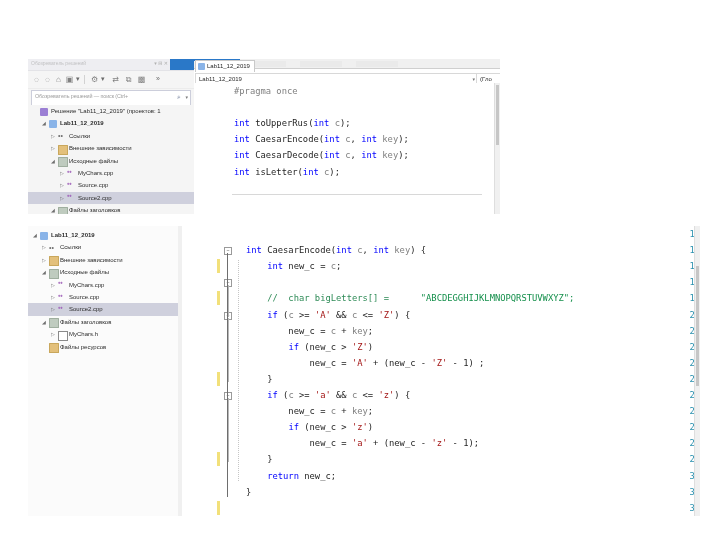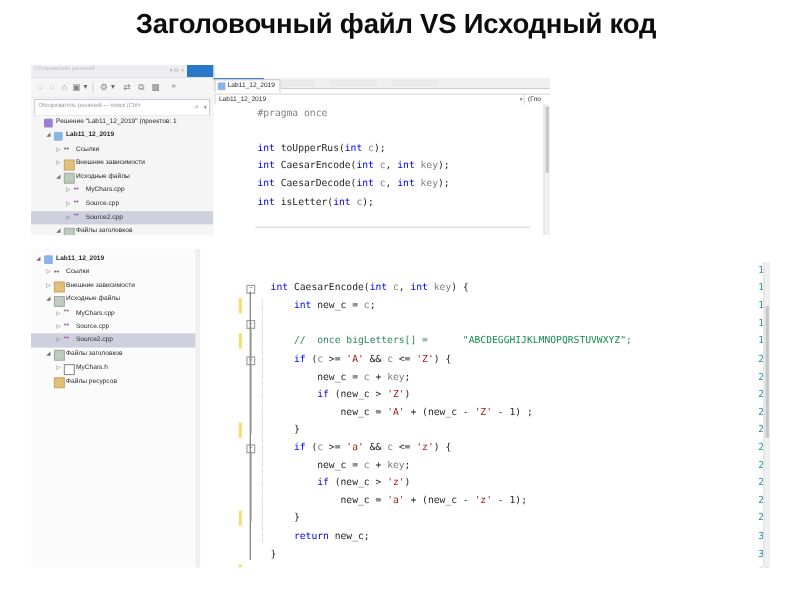--- a/index.html
+++ b/index.html
@@ -125,7 +125,6 @@
 
 <div class="slide">
 
-  <div class="slide-title">Заголовочный файл VS Исходный код</div>
 
   <div class="vs-shot" id="shotTop" style="left:28px;top:59px;width:472px;height:155px;">
 

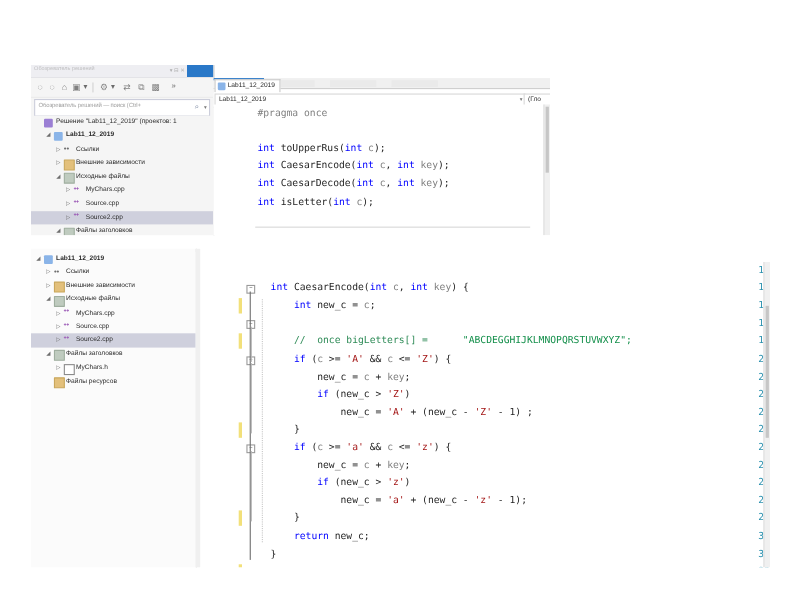--- a/index.html
+++ b/index.html
@@ -71,7 +71,7 @@
   .ic-h{background:#ffffff;border:0.6px solid #8a8a8a;}
 
   
-  .ed-wrap{position:absolute;top:12px;bottom:0;right:0;background:#ffffff;overflow:hidden;}
+  .ed-wrap{position:absolute;top:0;bottom:0;right:0;background:#ffffff;overflow:hidden;}
   .ed-tabstrip{height:9px;background:#f0f0f0;position:relative;border-bottom:1px solid #cfcfcf;}
   .ed-tabstrip .acc{position:absolute;left:0;top:0;height:2px;width:46px;background:#2a78c8;}
   .ed-tabstrip .gtab{position:absolute;top:2px;height:6px;background:#e4e4e4;opacity:.5;}

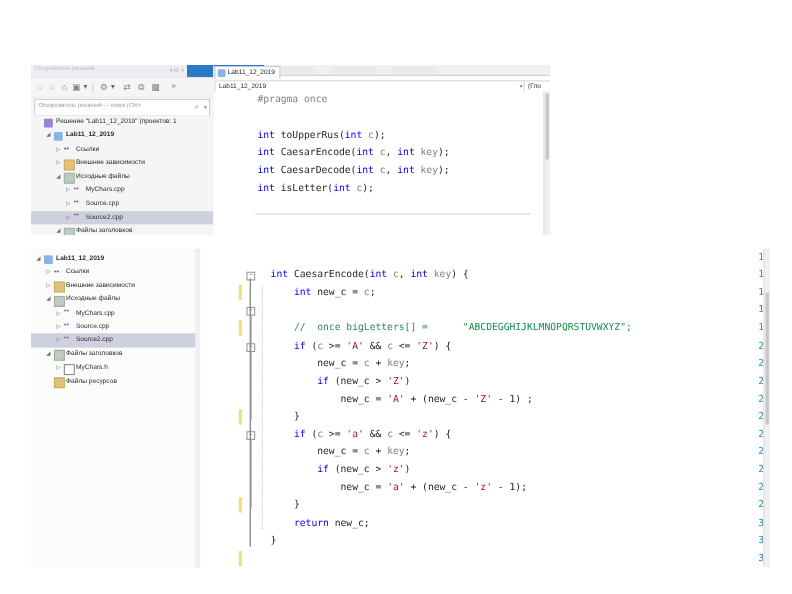--- a/index.html
+++ b/index.html
@@ -311,7 +311,7 @@
           <div class="cl" style="top: 16.1px; height: 16.1px;"><div class="gutnum" style="width: 24px; line-height: 16.1px; font-size: 8.8px;">16</div><div class="codetxt" style="left: 60px; line-height: 16.1px; font-size: 8.8px;"><span class="k">int</span><span class="pl"> CaesarEncode(</span><span class="k">int</span><span class="pl"> </span><span class="id">c</span><span class="pl">, </span><span class="k">int</span><span class="pl"> </span><span class="id">key</span><span class="pl">) {</span></div></div>
           <div class="cl" style="top: 32.2px; height: 16.1px;"><div class="gutnum" style="width: 24px; line-height: 16.1px; font-size: 8.8px;">17</div><div class="codetxt" style="left: 60px; line-height: 16.1px; font-size: 8.8px;"><span class="pl">    </span><span class="k">int</span><span class="pl"> new_c = </span><span class="id">c</span><span class="pl">;</span></div></div>
           <div class="cl" style="top: 48.3px; height: 16.1px;"><div class="gutnum" style="width: 24px; line-height: 16.1px; font-size: 8.8px;">18</div></div>
-          <div class="cl" style="top: 64.4px; height: 16.1px;"><div class="gutnum" style="width: 24px; line-height: 16.1px; font-size: 8.8px;">19</div><div class="codetxt" style="left: 60px; line-height: 16.1px; font-size: 8.8px;"><span class="pl">    </span><span class="cm">//  once bigLetters[] =      </span><span class="str">"ABCDEGGHIJKLMNOPQRSTUVWXYZ";</span></div></div>
+          <div class="cl" style="top: 64.4px; height: 16.1px;"><div class="gutnum" style="width: 24px; line-height: 16.1px; font-size: 8.8px;">19</div><div class="codetxt" style="left: 60px; line-height: 16.1px; font-size: 8.8px;"><span class="pl">    </span><span class="cm">//  char bigLetters[] =      </span><span class="str">"ABCDEGGHIJKLMNOPQRSTUVWXYZ";</span></div></div>
           <div class="cl" style="top: 80.5px; height: 16.1px;"><div class="gutnum" style="width: 24px; line-height: 16.1px; font-size: 8.8px;">20</div><div class="codetxt" style="left: 60px; line-height: 16.1px; font-size: 8.8px;"><span class="pl">    </span><span class="k">if</span><span class="pl"> (</span><span class="id">c</span><span class="pl"> &gt;= </span><span class="s">'A'</span><span class="pl"> &amp;&amp; </span><span class="id">c</span><span class="pl"> &lt;= </span><span class="s">'Z'</span><span class="pl">) {</span></div></div>
           <div class="cl" style="top: 96.6px; height: 16.1px;"><div class="gutnum" style="width: 24px; line-height: 16.1px; font-size: 8.8px;">21</div><div class="codetxt" style="left: 60px; line-height: 16.1px; font-size: 8.8px;"><span class="pl">        new_c = </span><span class="id">c</span><span class="pl"> + </span><span class="id">key</span><span class="pl">;</span></div></div>
           <div class="cl" style="top: 112.7px; height: 16.1px;"><div class="gutnum" style="width: 24px; line-height: 16.1px; font-size: 8.8px;">22</div><div class="codetxt" style="left: 60px; line-height: 16.1px; font-size: 8.8px;"><span class="pl">        </span><span class="k">if</span><span class="pl"> (new_c &gt; </span><span class="s">'Z'</span><span class="pl">)</span></div></div>

